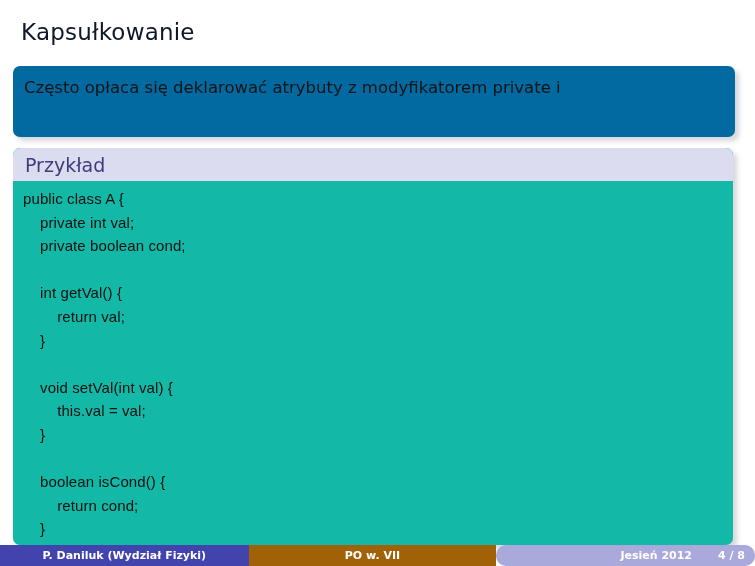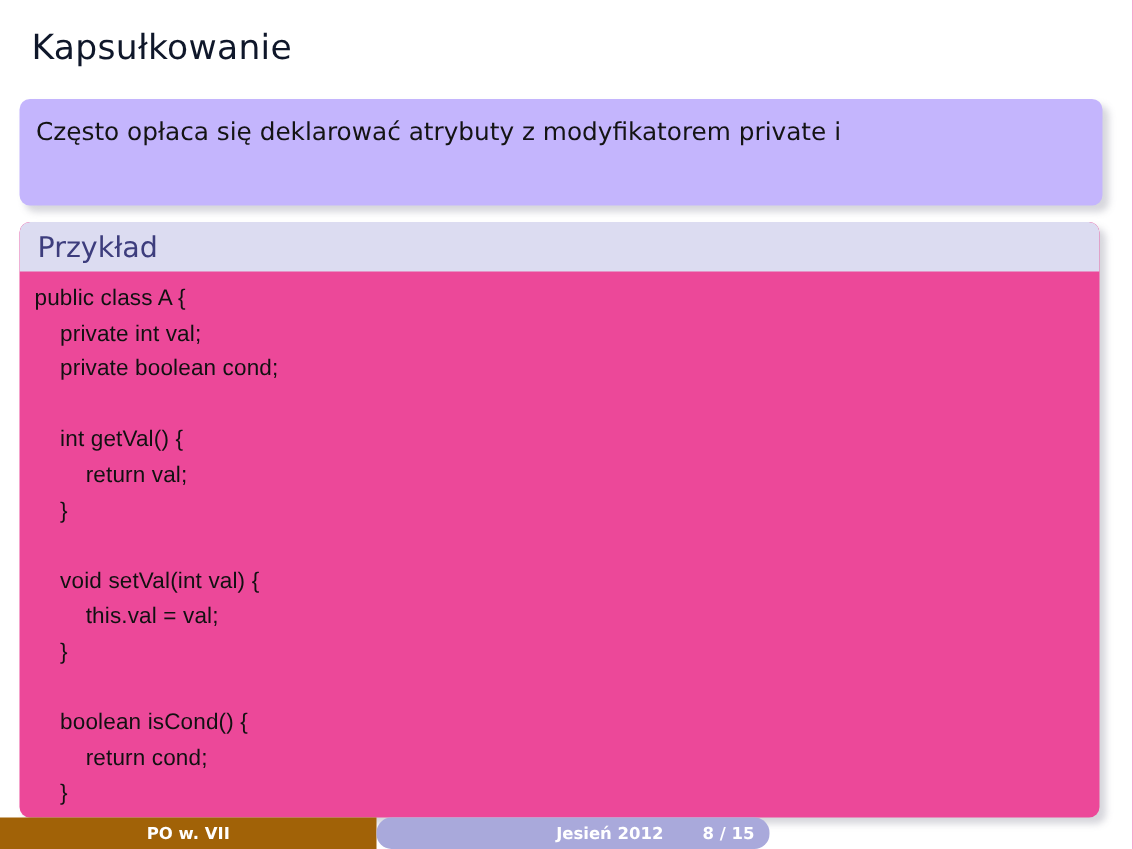--- a/index.html
+++ b/index.html
@@ -43,7 +43,7 @@
     top: 66px;
     width: 722px;
     min-height: 71px;
-    background: #c4b5fd;
+    background: #0369a1;
     padding: 9px 14px 10px 11px;
   }
   .block-text .line {

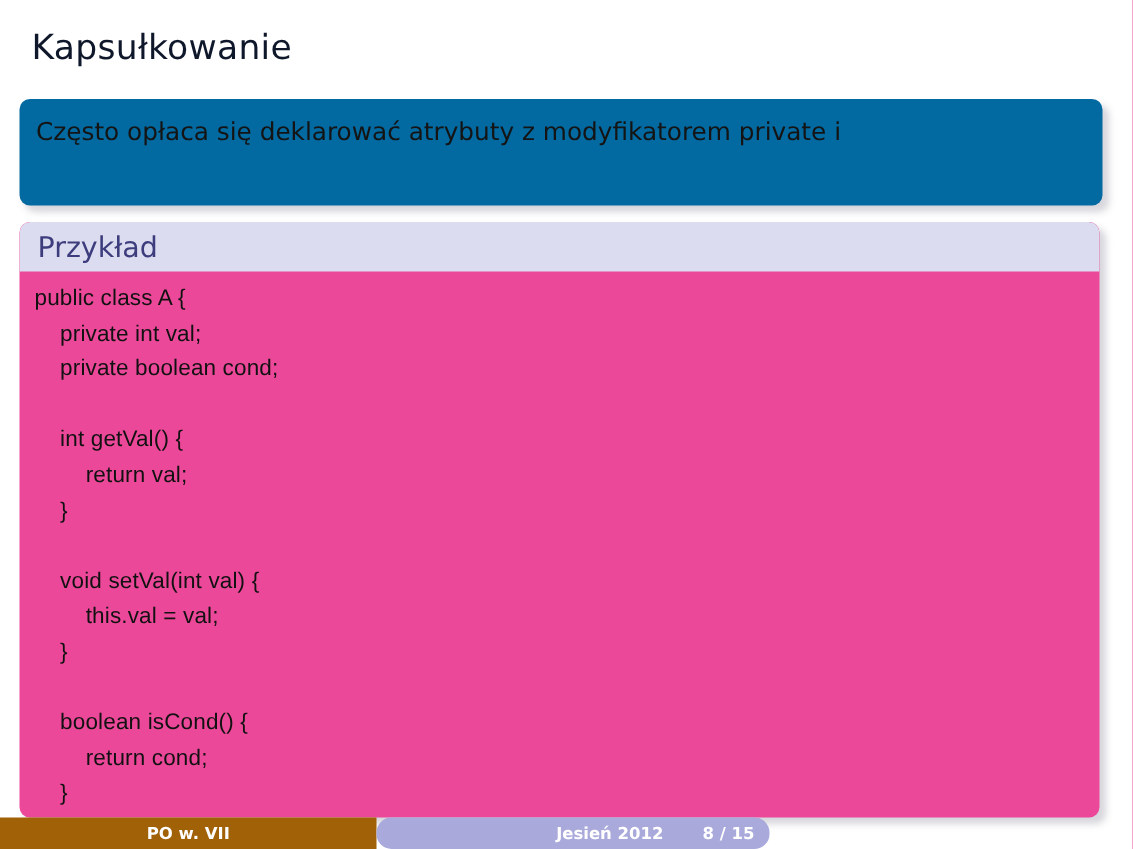--- a/index.html
+++ b/index.html
@@ -60,7 +60,7 @@
     top: 148px;
     width: 720px;
     height: 397px;
-    background: #ec4899;
+    background: #14b8a6;
     overflow: hidden;
   }
   .block-example .block-head {

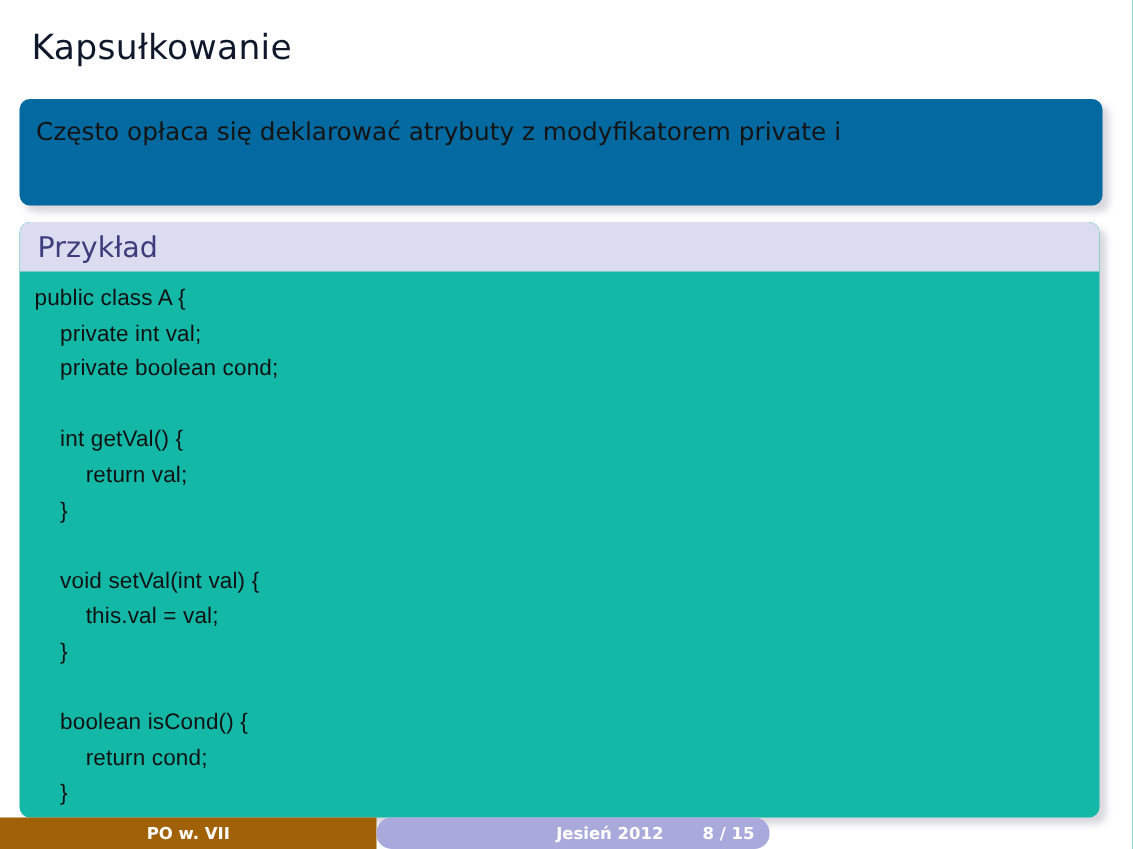--- a/index.html
+++ b/index.html
@@ -162,6 +162,7 @@
 </div>
 
 <div class="footer">
+  <div class="footer-seg seg-author">P. Daniluk  (Wydział Fizyki)</div>
   <div class="footer-seg seg-course">PO w. VII</div>
   <div class="footer-seg seg-meta">
     <span>Jesień 2012</span>

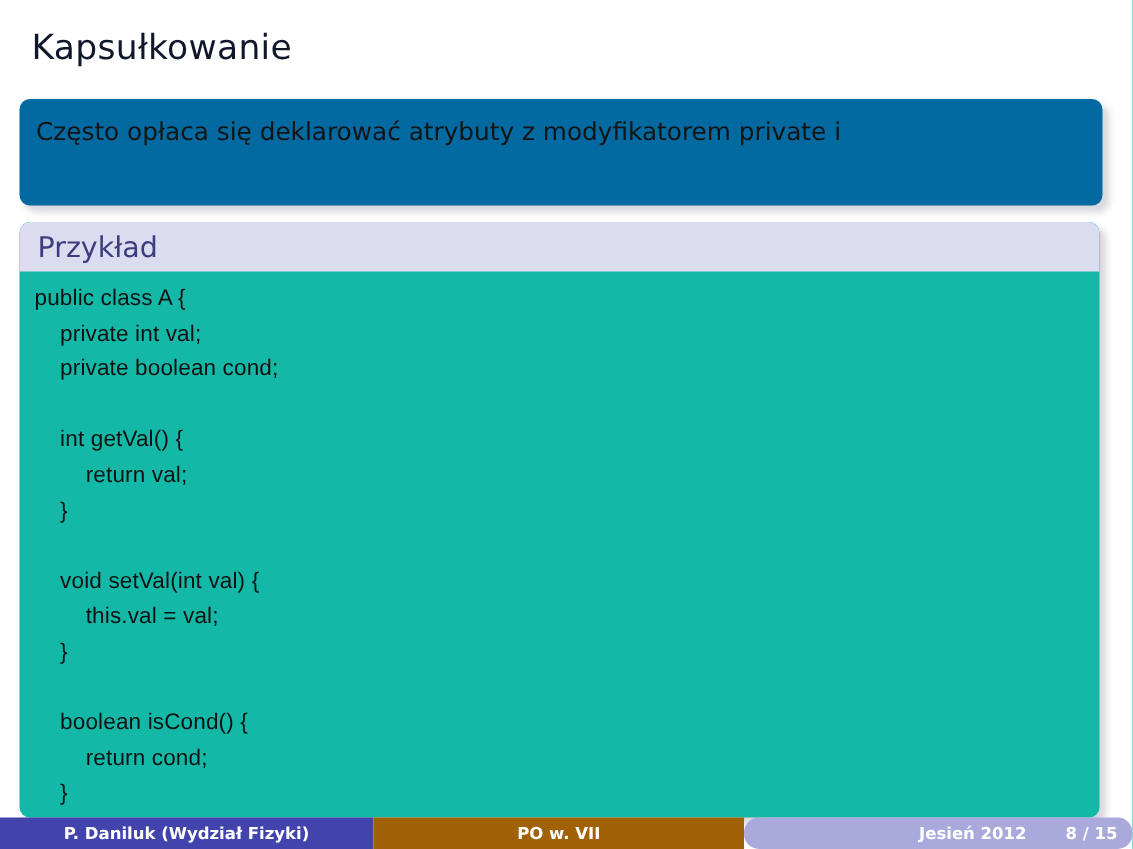--- a/index.html
+++ b/index.html
@@ -166,7 +166,7 @@
   <div class="footer-seg seg-course">PO w. VII</div>
   <div class="footer-seg seg-meta">
     <span>Jesień 2012</span>
-    <span>8 / 15</span>
+    <span>4 / 8</span>
   </div>
 </div>
 

